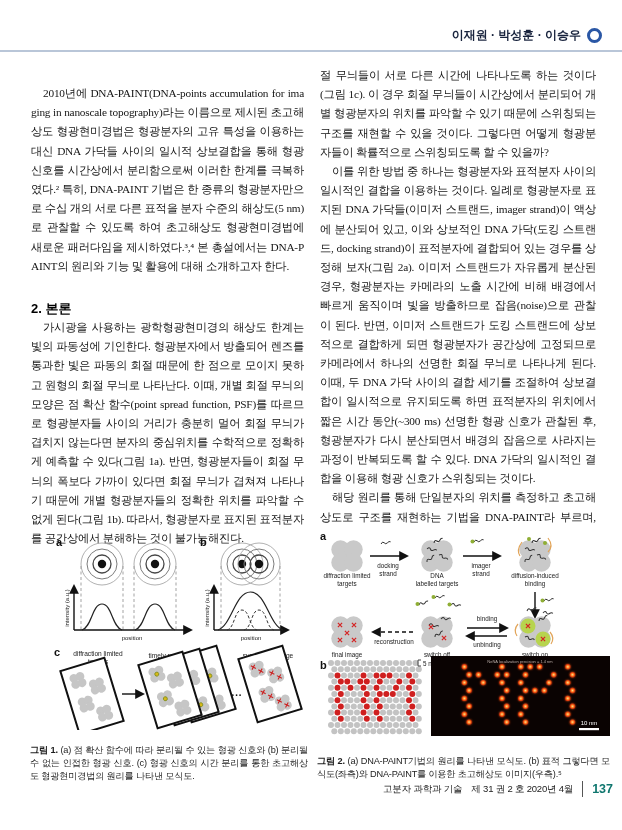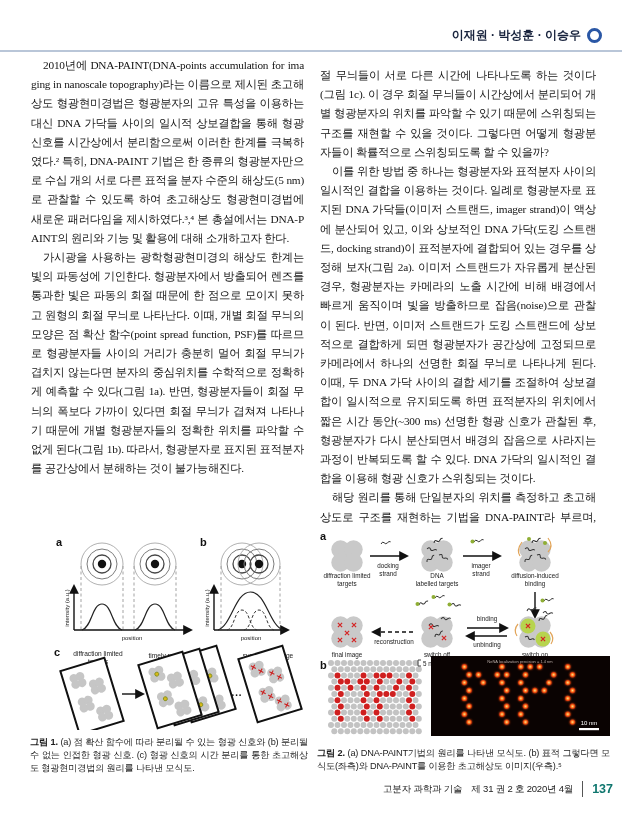--- a/index.html
+++ b/index.html
@@ -10,7 +10,7 @@
   .orcid{width:9px;height:9px;border:3px solid #2a57a5;border-radius:50%;display:inline-block;}
   .hrule{position:absolute;top:50px;left:0;width:622px;height:2px;background:#b9c6d8;}
   .col{position:absolute;overflow:hidden;color:#141414;}
-  .col-left{left:31px;top:56px;width:273px;height:466px;}
+  .col-left{left:31px;top:84px;width:273px;height:466px;}
   .col-right{left:320px;top:66px;width:276px;height:460px;}
   p.kbody{margin:0;font-size:11.3px;line-height:19.2px;text-align:justify;text-indent:12px;
           word-break:break-all;letter-spacing:-0.2px;}

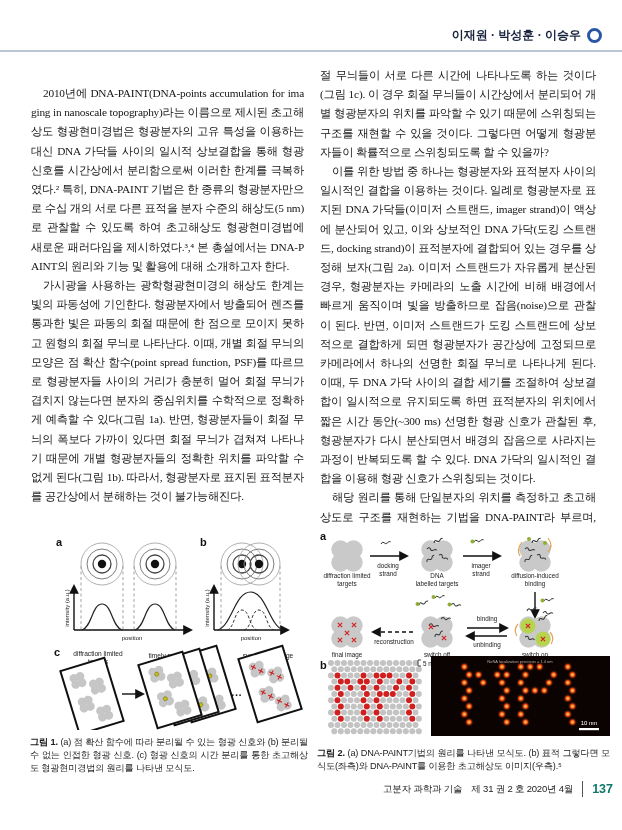--- a/index.html
+++ b/index.html
@@ -50,6 +50,7 @@
 
 <div class="col col-left">
   <p class="kbody">2010년에 DNA-PAINT(DNA-points accumulation for imaging in nanoscale topography)라는 이름으로 제시된 초고해상도 형광현미경법은 형광분자의 고유 특성을 이용하는 대신 DNA 가닥들 사이의 일시적 상보결합을 통해 형광 신호를 시간상에서 분리함으로써 이러한 한계를 극복하였다.² 특히, DNA-PAINT 기법은 한 종류의 형광분자만으로 수십 개의 서로 다른 표적을 분자 수준의 해상도(5 nm)로 관찰할 수 있도록 하여 초고해상도 형광현미경법에 새로운 패러다임을 제시하였다.³,⁴ 본 총설에서는 DNA-PAINT의 원리와 기능 및 활용에 대해 소개하고자 한다.</p>
+  <h2 class="sec">2. 본론</h2>
   <p class="kbody">가시광을 사용하는 광학형광현미경의 해상도 한계는 빛의 파동성에 기인한다. 형광분자에서 방출되어 렌즈를 통과한 빛은 파동의 회절 때문에 한 점으로 모이지 못하고 원형의 회절 무늬로 나타난다. 이때, 개별 회절 무늬의 모양은 점 확산 함수(point spread function, PSF)를 따르므로 형광분자들 사이의 거리가 충분히 멀어 회절 무늬가 겹치지 않는다면 분자의 중심위치를 수학적으로 정확하게 예측할 수 있다(그림 1a). 반면, 형광분자들이 회절 무늬의 폭보다 가까이 있다면 회절 무늬가 겹쳐져 나타나기 때문에 개별 형광분자들의 정확한 위치를 파악할 수 없게 된다(그림 1b). 따라서, 형광분자로 표지된 표적분자를 공간상에서 분해하는 것이 불가능해진다.</p>
 
 </div>

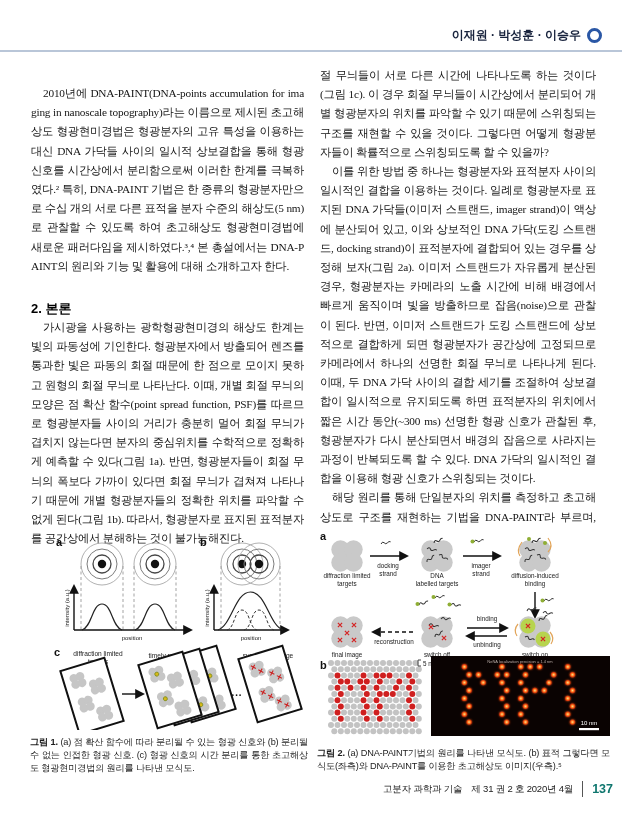--- a/index.html
+++ b/index.html
@@ -21,7 +21,7 @@
   .fig1{left:30px;top:534px;width:278px;}
   .fig2{left:317px;top:529px;width:293px;}
   .caption{font-family:"Liberation Sans",sans-serif;font-size:9.2px;line-height:13px;color:#1c1c1c;
-           text-align:justify;word-break:break-all;letter-spacing:-0.2px;margin-top:2px;}
+           text-align:justify;word-break:break-all;letter-spacing:-0.2px;margin-top:10px;}
   .caption b{font-weight:bold;}
   .footer{position:absolute;top:781px;right:9px;display:flex;align-items:center;gap:9px;
           font-family:"Liberation Sans",sans-serif;color:#222;}

